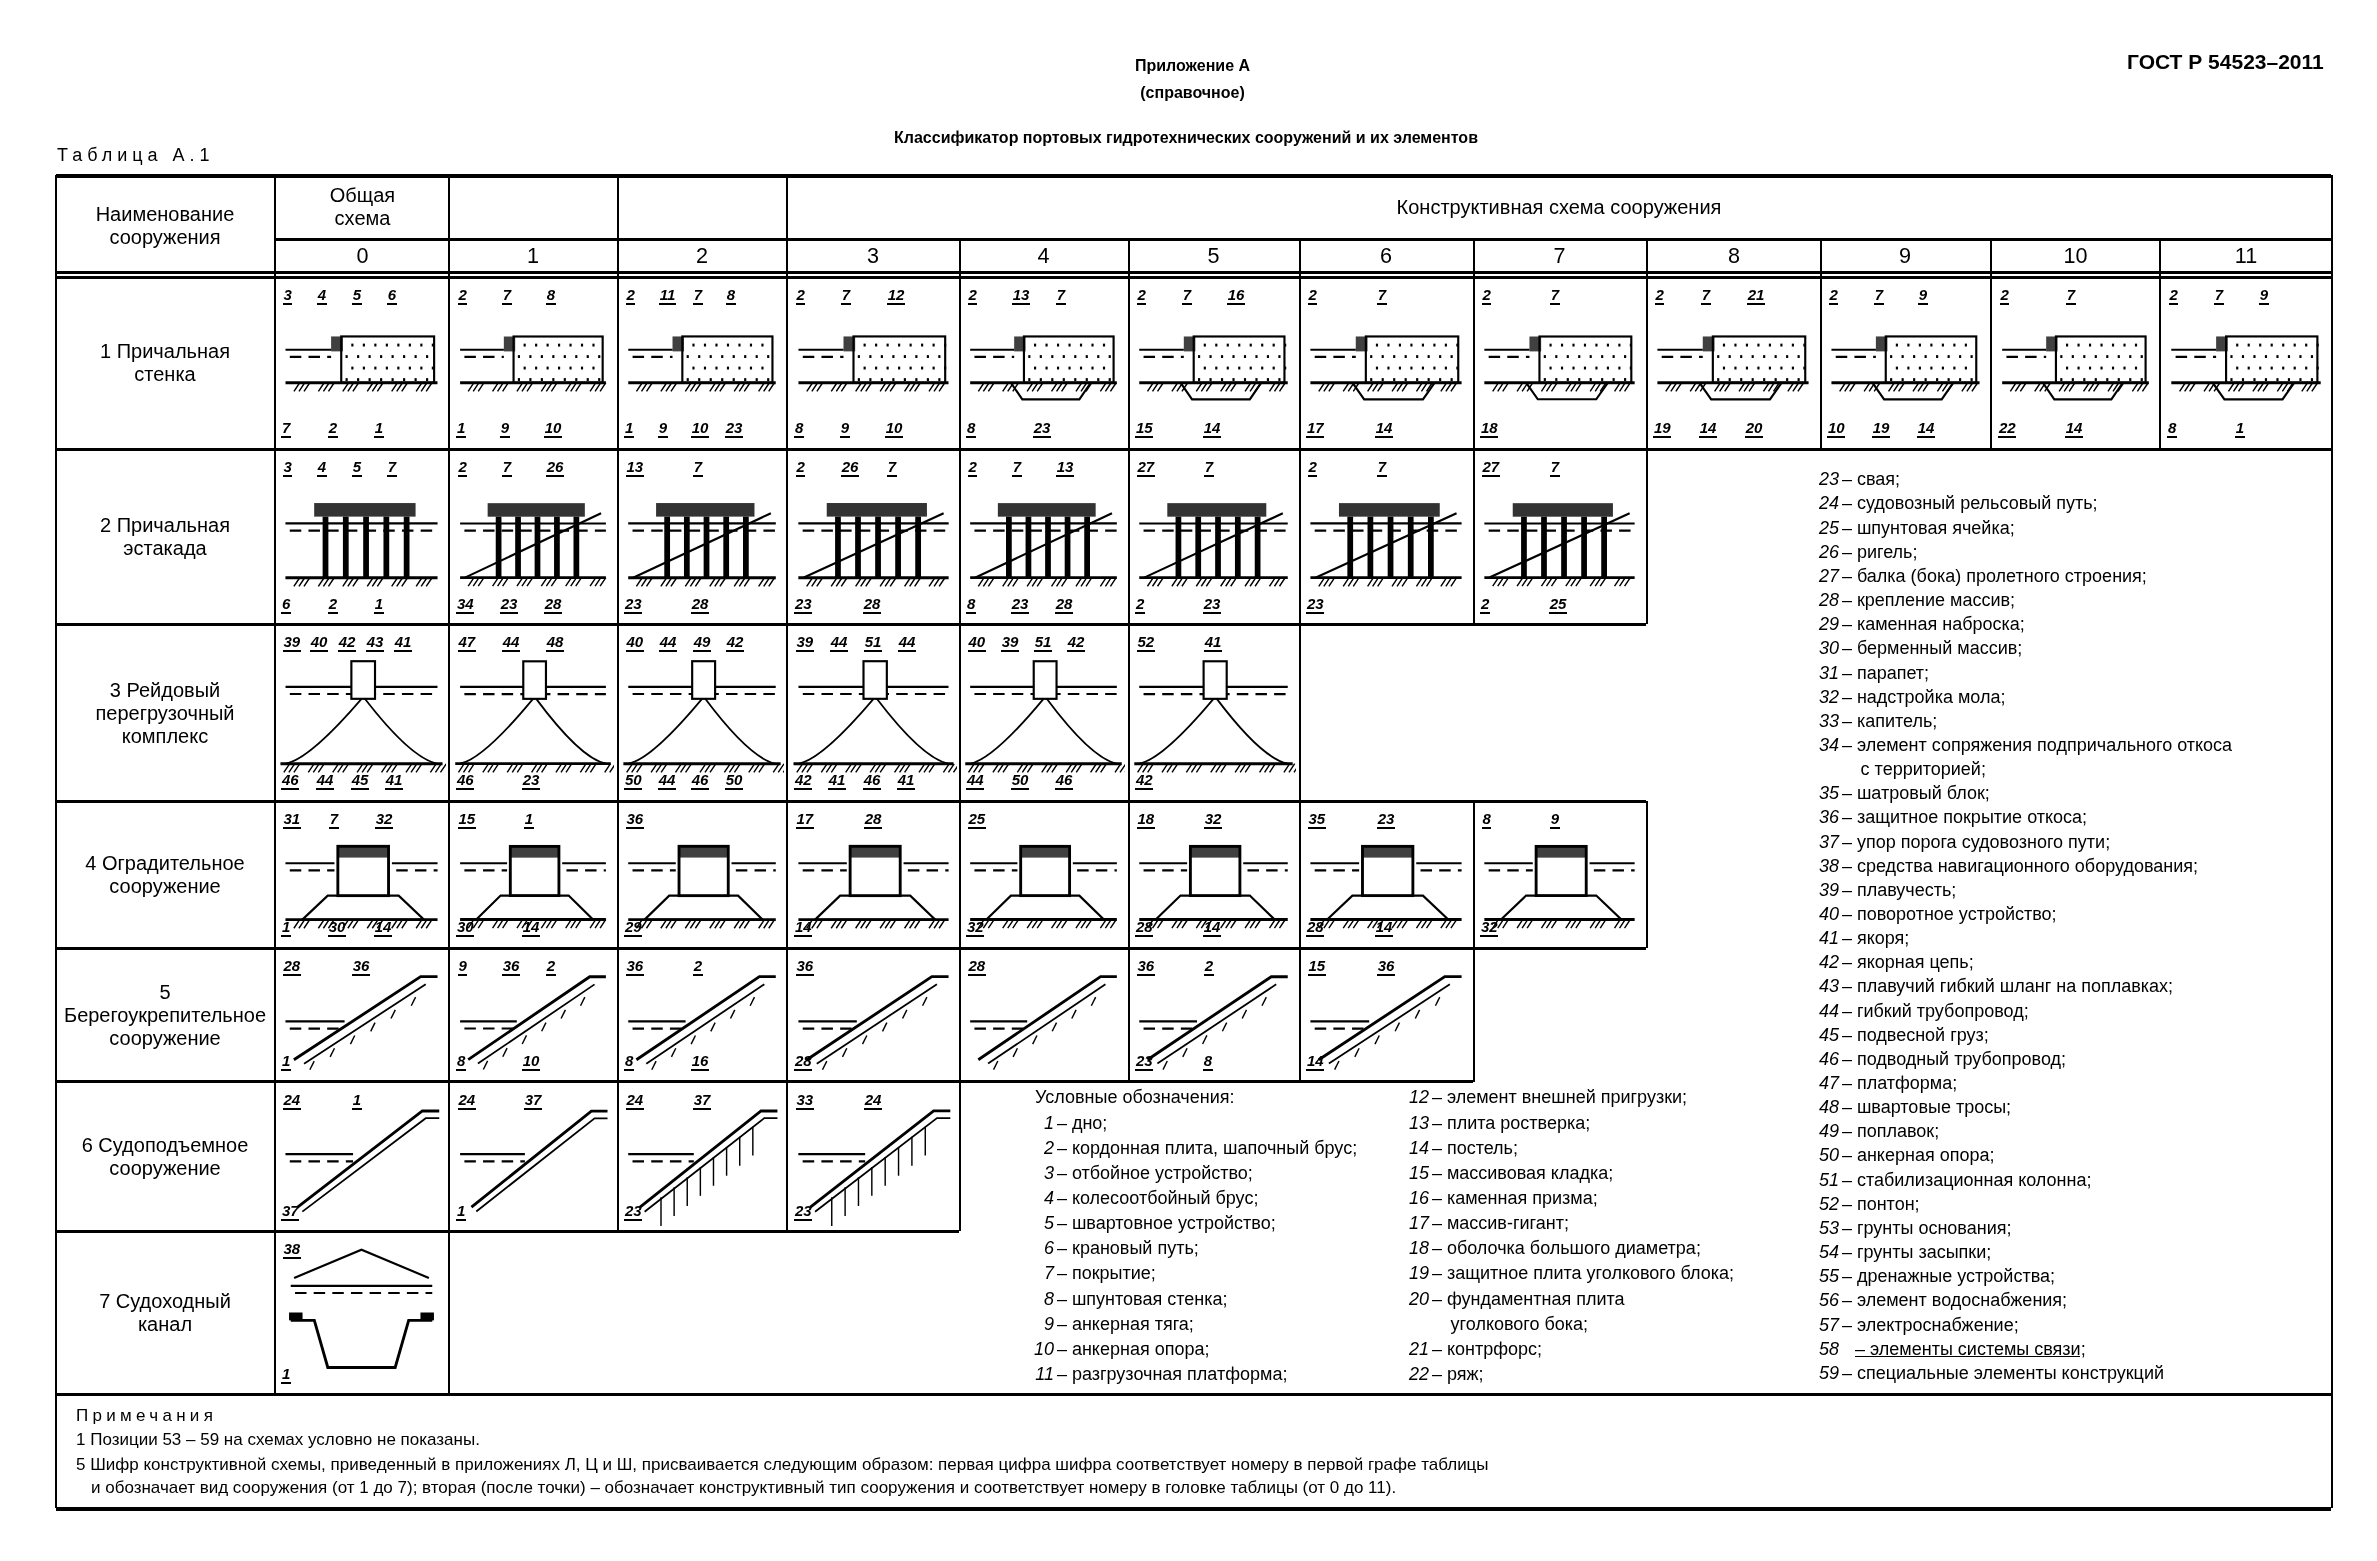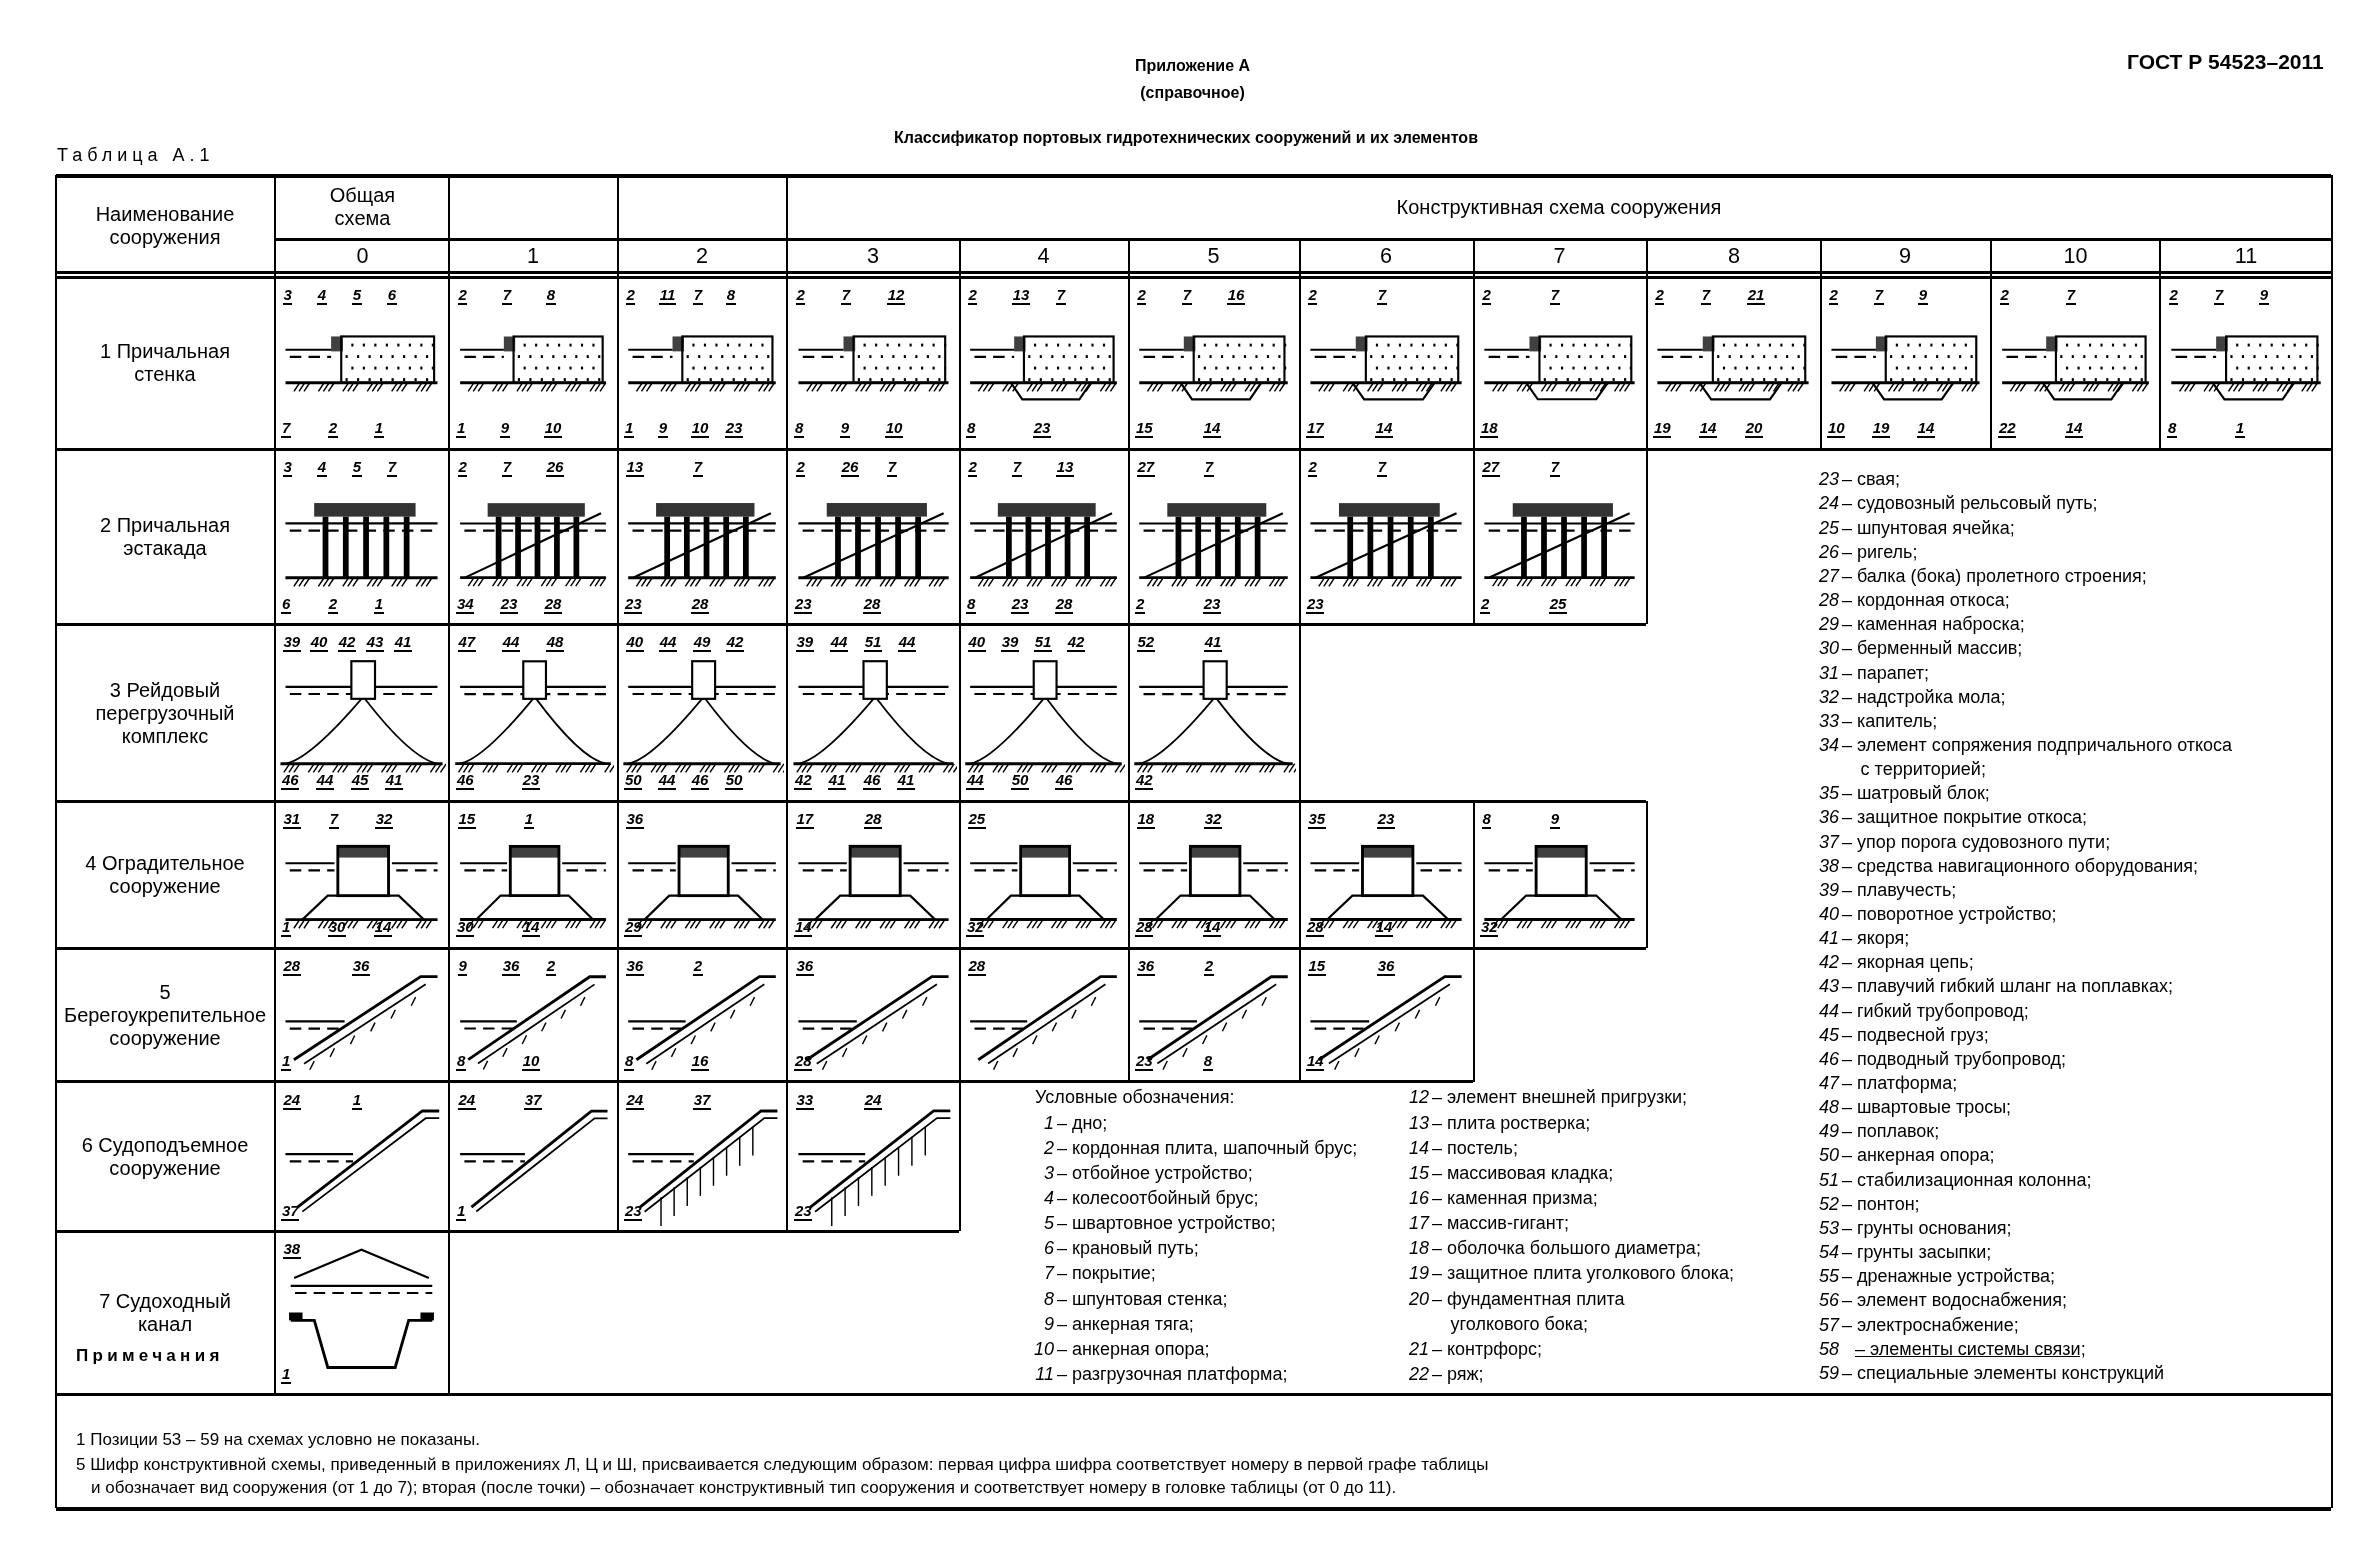--- a/index.html
+++ b/index.html
@@ -1496,7 +1496,7 @@
     <div class="legend-line" style="left: 1797px; top: 518px;"><i style="display: inline-block; width: 42px; text-align: right;">25</i><span style="margin-left: 2.9px;">– шпунтовая ячейка;</span></div>
     <div class="legend-line" style="left: 1797px; top: 542px;"><i style="display: inline-block; width: 42px; text-align: right;">26</i><span style="margin-left: 2.9px;">– ригель;</span></div>
     <div class="legend-line" style="left: 1797px; top: 566px;"><i style="display: inline-block; width: 42px; text-align: right;">27</i><span style="margin-left: 2.9px;">– балка (бока) пролетного строения;</span></div>
-    <div class="legend-line" style="left: 1797px; top: 590px;"><i style="display: inline-block; width: 42px; text-align: right;">28</i><span style="margin-left: 2.9px;">– кордонная откоса;</span></div>
+    <div class="legend-line" style="left: 1797px; top: 590px;"><i style="display: inline-block; width: 42px; text-align: right;">28</i><span style="margin-left: 2.9px;">– крепление массив;</span></div>
     <div class="legend-line" style="left: 1797px; top: 614px;"><i style="display: inline-block; width: 42px; text-align: right;">29</i><span style="margin-left: 2.9px;">– каменная наброска;</span></div>
     <div class="legend-line" style="left: 1797px; top: 638px;"><i style="display: inline-block; width: 42px; text-align: right;">30</i><span style="margin-left: 2.9px;">– берменный массив;</span></div>
     <div class="legend-line" style="left: 1797px; top: 663px;"><i style="display: inline-block; width: 42px; text-align: right;">31</i><span style="margin-left: 2.9px;">– парапет;</span></div>

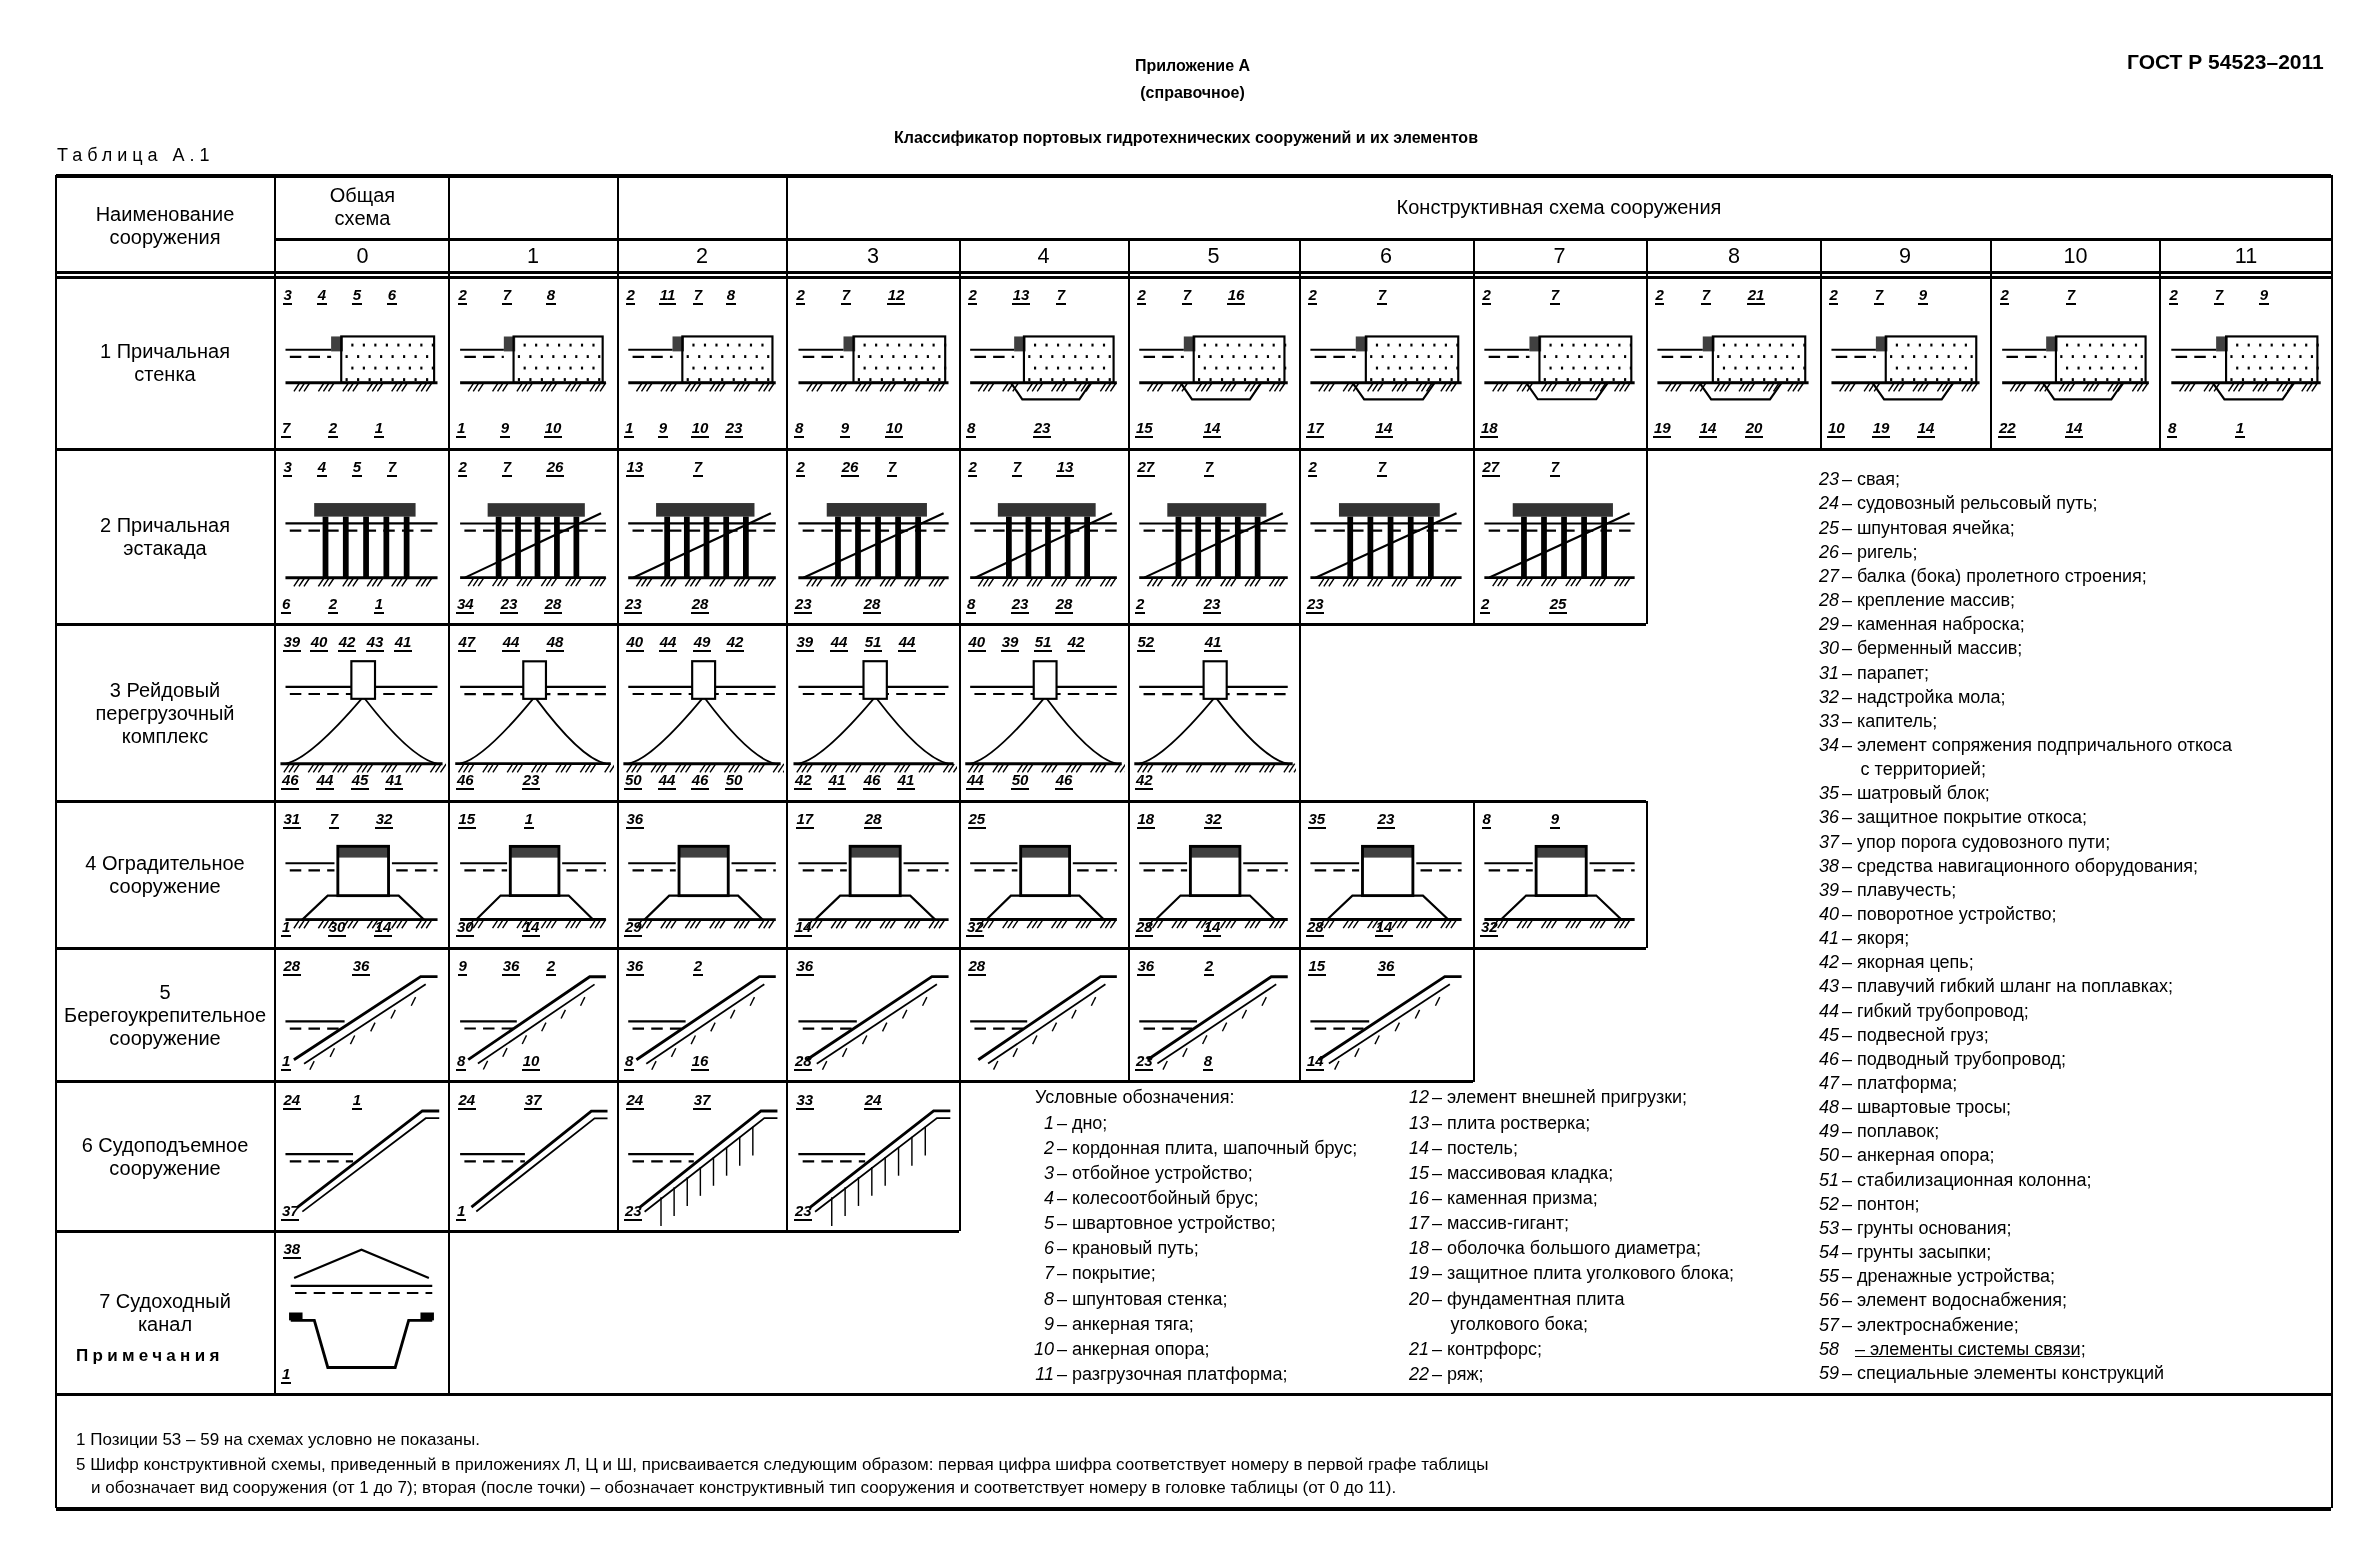--- a/index.html
+++ b/index.html
@@ -1531,7 +1531,7 @@
     <div class="legend-line" style="left: 1797px; top: 1363px;"><i style="display: inline-block; width: 42px; text-align: right;">59</i><span style="margin-left: 2.9px;">– специальные элементы конструкций</span></div>
   </div>
 
-<div class="abs notes-head" style="left:76px;top:1346px;font-weight:bold;">Примечания</div>
+<div class="abs notes-head" style="left:76px;top:1406px;">Примечания</div>
 <div class="abs note" style="left:76px;top:1430px;">1 Позиции 53 – 59 на схемах условно не показаны.</div>
 <div class="abs note" style="left:76px;top:1455px;">5 Шифр конструктивной схемы, приведенный в приложениях Л, Ц и Ш, присваивается следующим образом: первая цифра шифра соответствует номеру в первой графе таблицы</div>
 <div class="abs note" style="left:91px;top:1478px;">и обозначает вид сооружения (от 1 до 7); вторая (после точки) – обозначает конструктивный тип  сооружения и соответствует номеру в головке таблицы (от 0 до 11).</div>

